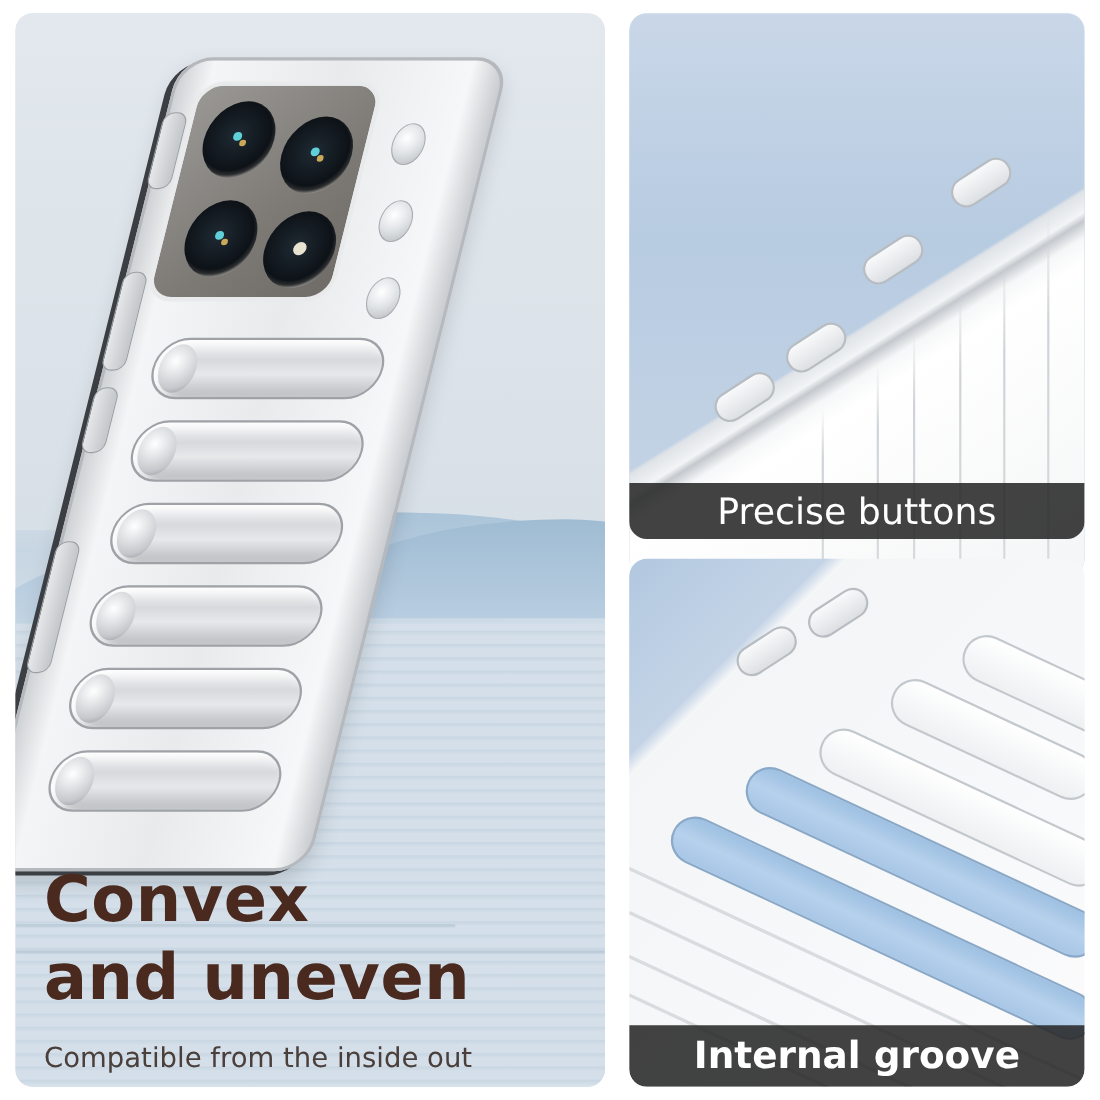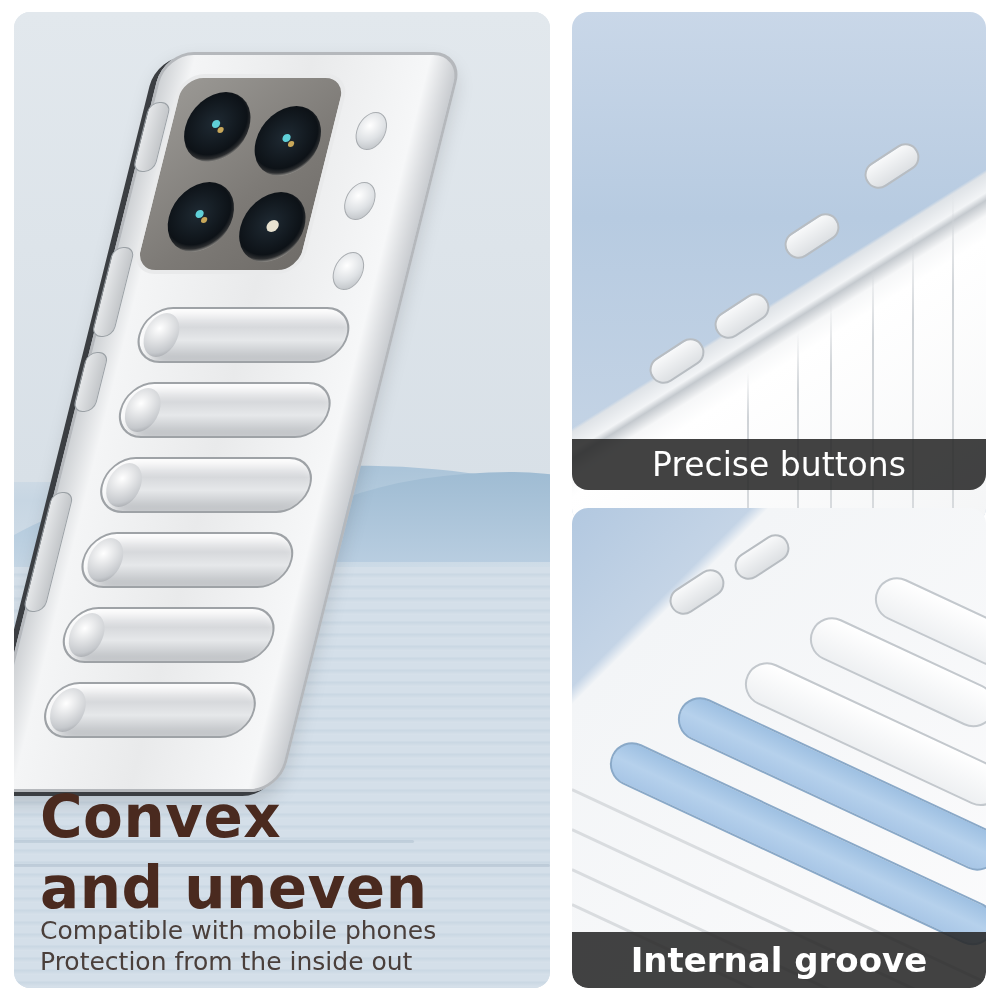--- a/index.html
+++ b/index.html
@@ -104,7 +104,6 @@
 
   <div class="title" style="top:847px;">and uneven</div>
   <div class="title" style="top:776px;">Convex</div>
-  <div class="sub" style="top:905px;">Compatible with mobile phones</div>
   <div class="sub" style="top:936px;">Protection from the inside out</div>
 </div>
 

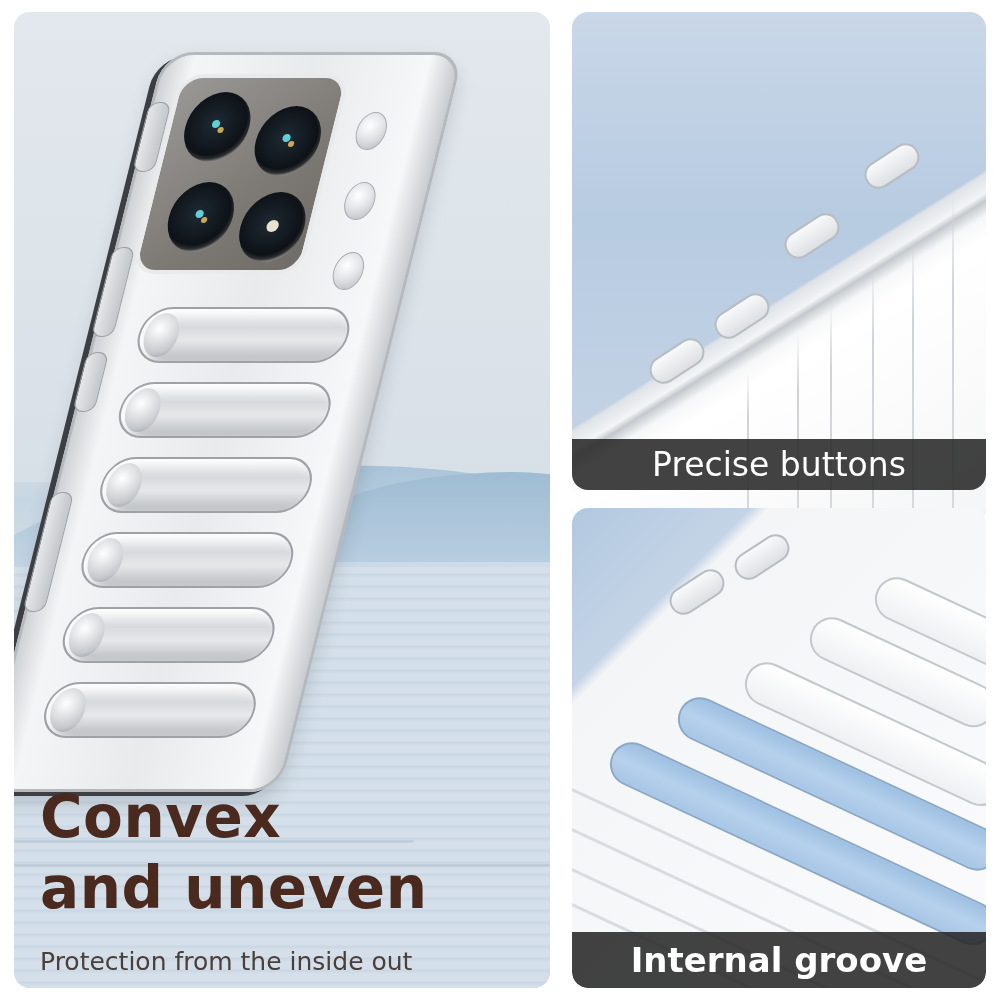--- a/index.html
+++ b/index.html
@@ -104,7 +104,7 @@
 
   <div class="title" style="top:847px;">and uneven</div>
   <div class="title" style="top:776px;">Convex</div>
-  <div class="sub" style="top:936px;">Protection from the inside out</div>
+  <div class="sub" style="top:936px;">Compatible from the inside out</div>
 </div>
 
 <div class="panel" id="rt">

